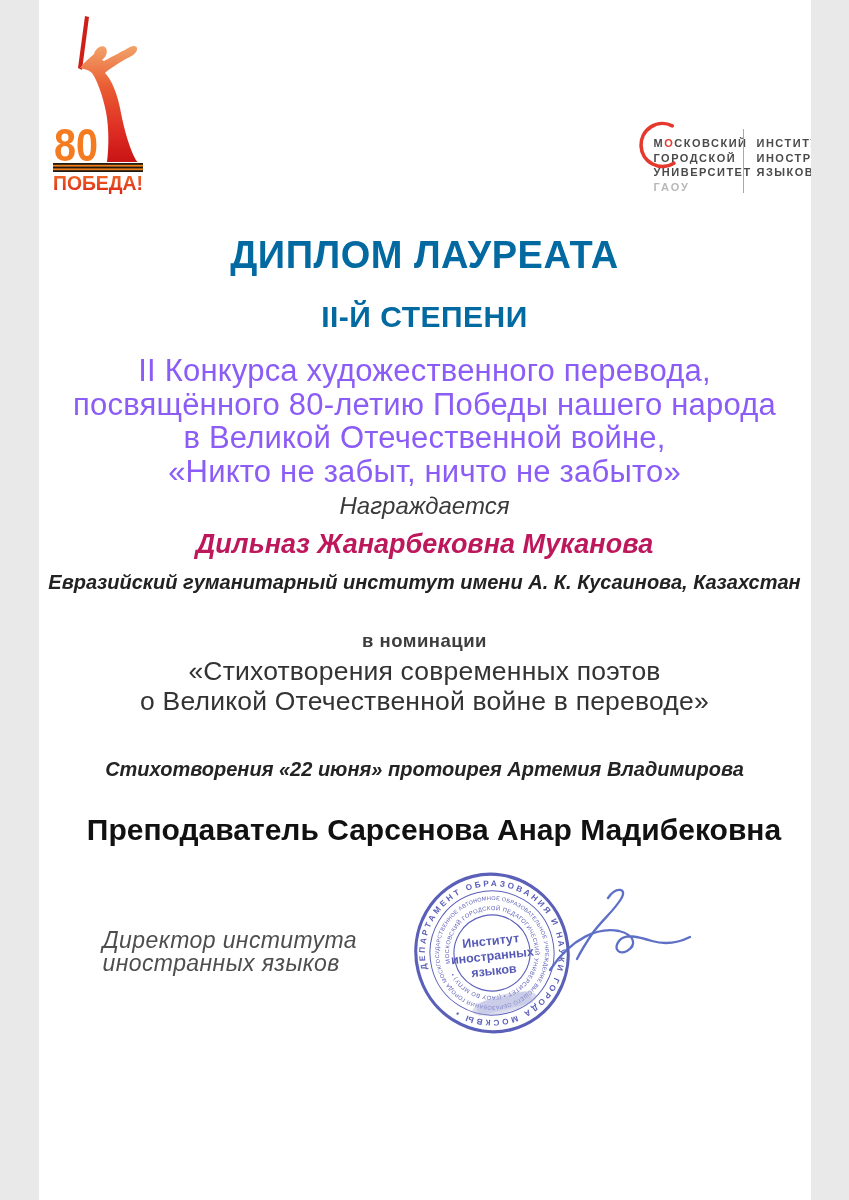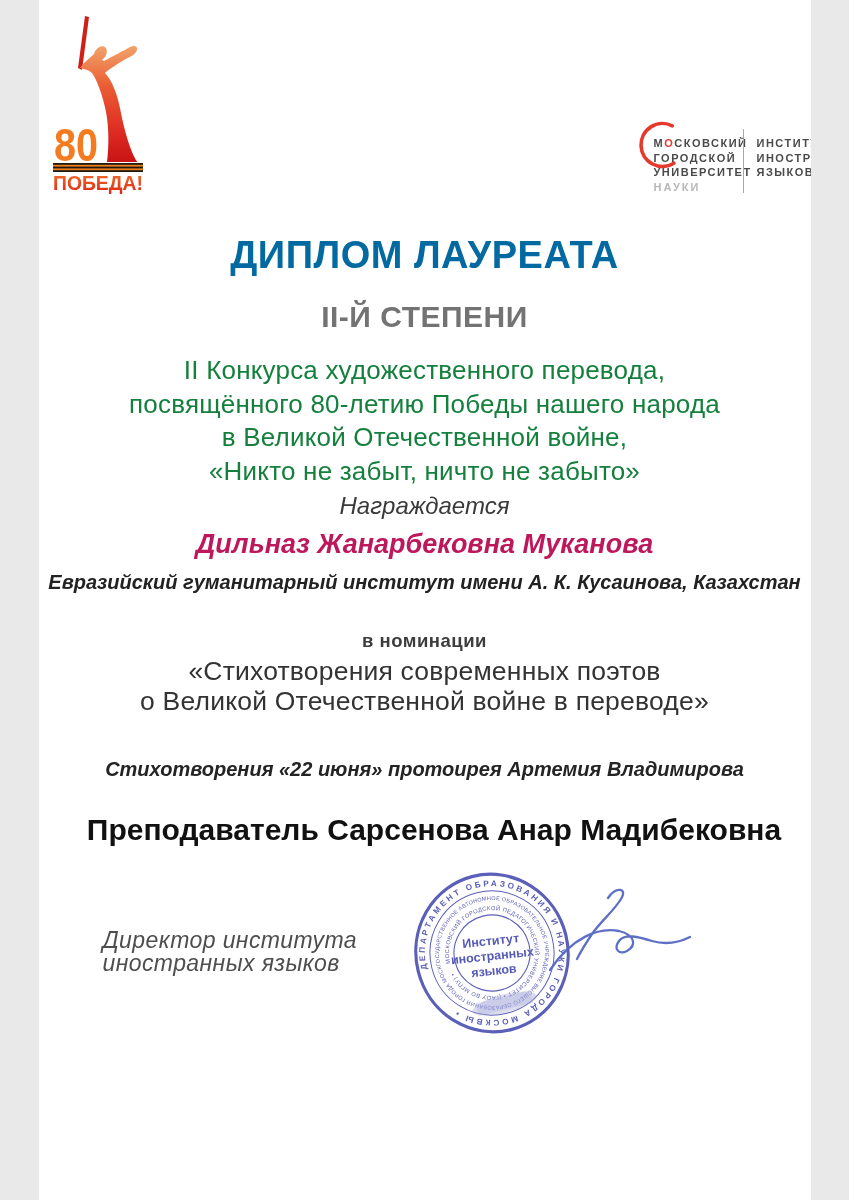--- a/index.html
+++ b/index.html
@@ -98,7 +98,7 @@
       <div><span>М</span><span class="red-o">О</span><span>СКОВСКИЙ</span></div>
       <div>ГОРОДСКОЙ</div>
       <div>УНИВЕРСИТЕТ</div>
-      <div class="abbr">НАУКИ</div>
+      <div class="abbr">ГАОУ</div>
     </div>
     <div class="mgpu-divider"></div>
     <div class="mgpu-right">

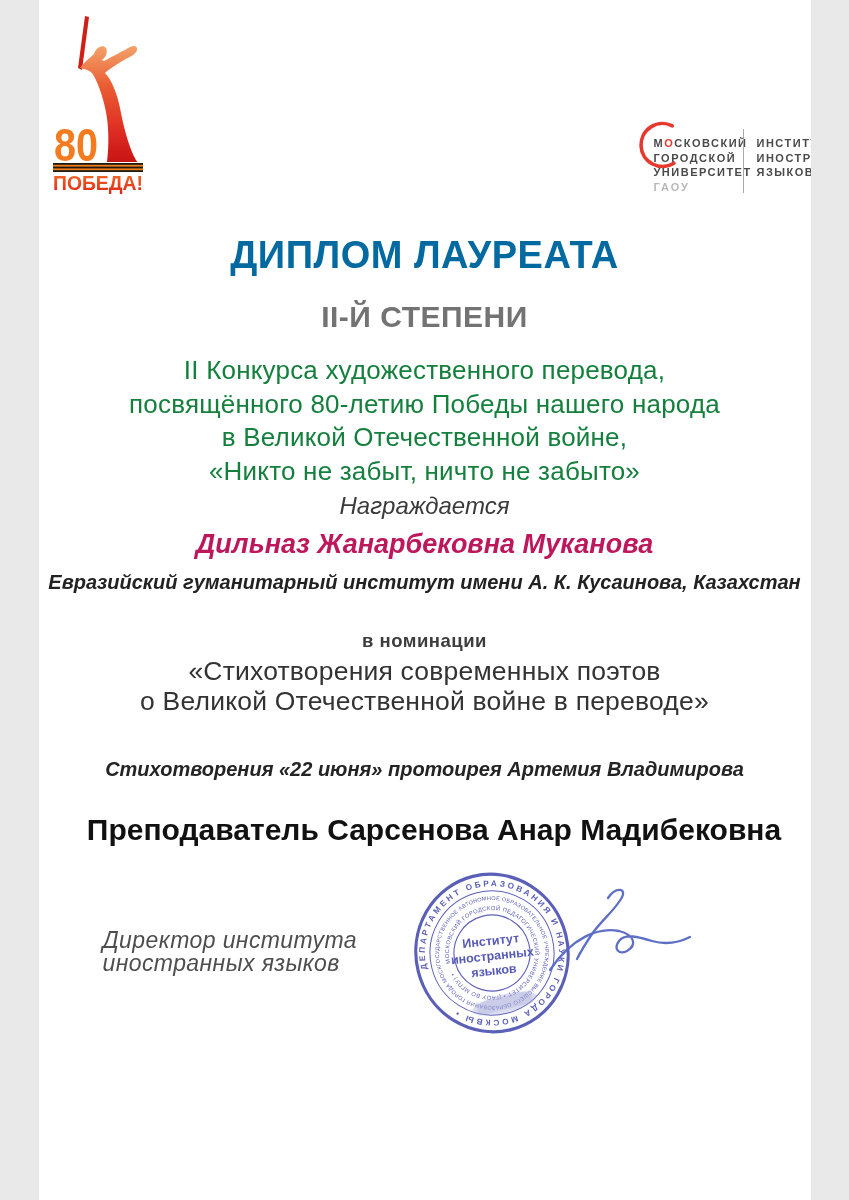--- a/index.html
+++ b/index.html
@@ -30,7 +30,7 @@
 
   
   .title{top:234px;font-size:38px;font-weight:bold;color:#0369a1;letter-spacing:0.5px;}
-  .degree{top:300px;font-size:30px;font-weight:bold;color:#737373;letter-spacing:0.5px;}
+  .degree{top:300px;font-size:30px;font-weight:bold;color:#0369a1;letter-spacing:0.5px;}
 
   
   .contest{top:354px;font-size:26px;line-height:33.5px;color:#15803d;letter-spacing:0.2px;}

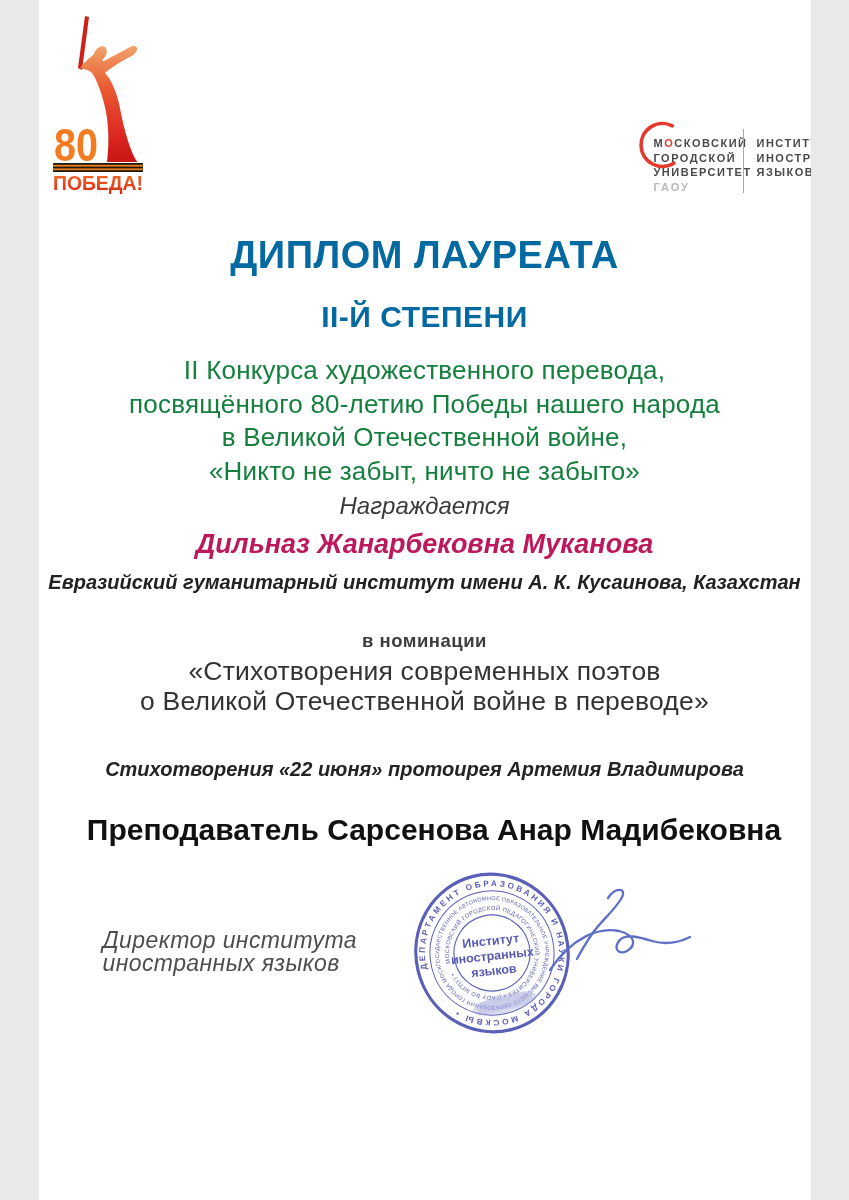--- a/index.html
+++ b/index.html
@@ -33,7 +33,7 @@
   .degree{top:300px;font-size:30px;font-weight:bold;color:#0369a1;letter-spacing:0.5px;}
 
   
-  .contest{top:354px;font-size:26px;line-height:33.5px;color:#15803d;letter-spacing:0.2px;}
+  .contest{top:354px;font-size:31px;line-height:33.5px;color:#8b5cf6;letter-spacing:0.2px;}
   .award-label{top:492px;font-size:24px;font-style:italic;color:#3a3a3a;}
   .recipient{top:529px;font-size:27px;font-weight:bold;font-style:italic;color:#be185d;}
   .institution{top:571px;font-size:20px;font-weight:600;font-style:italic;color:#222222;}

